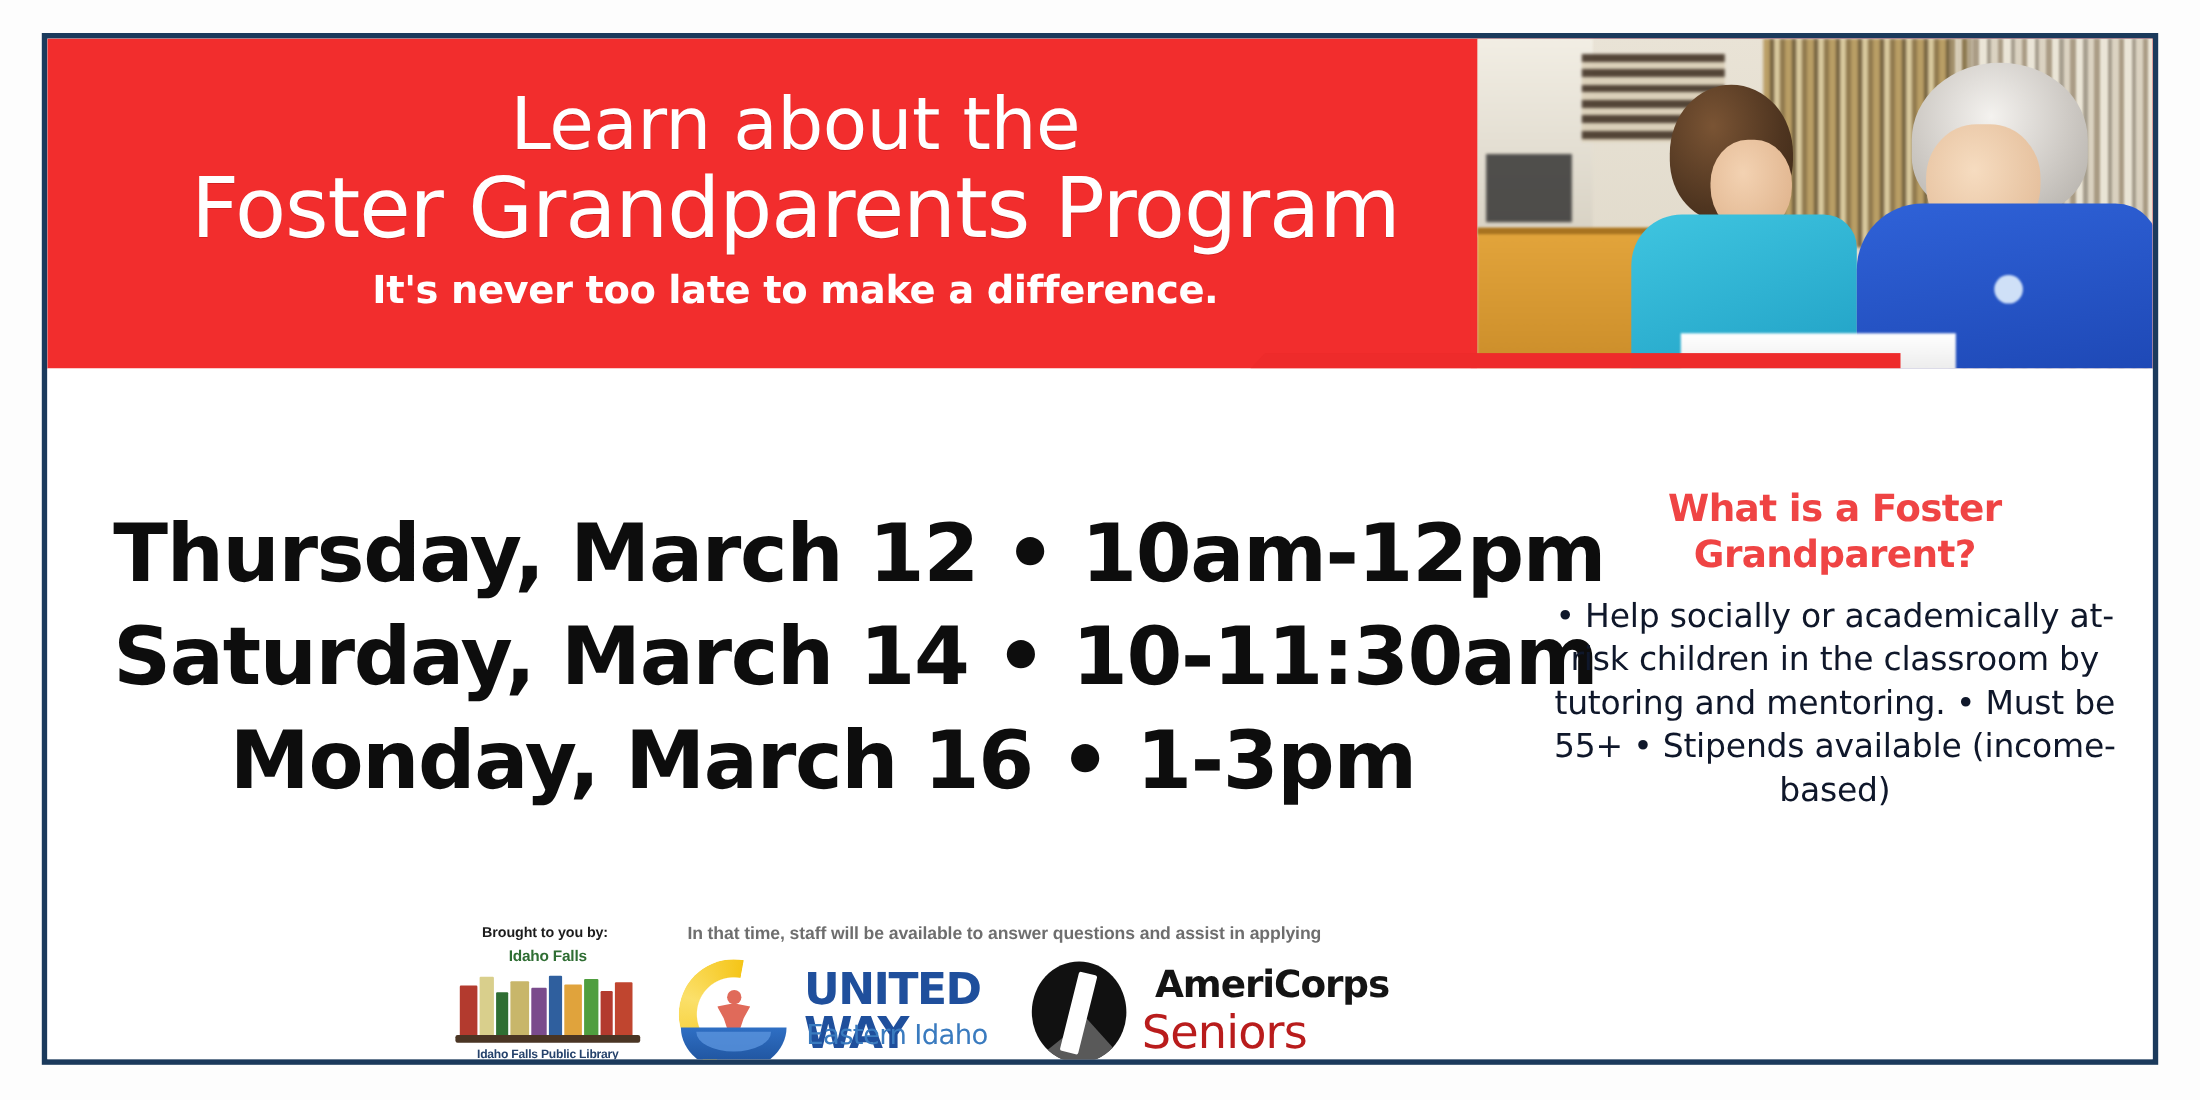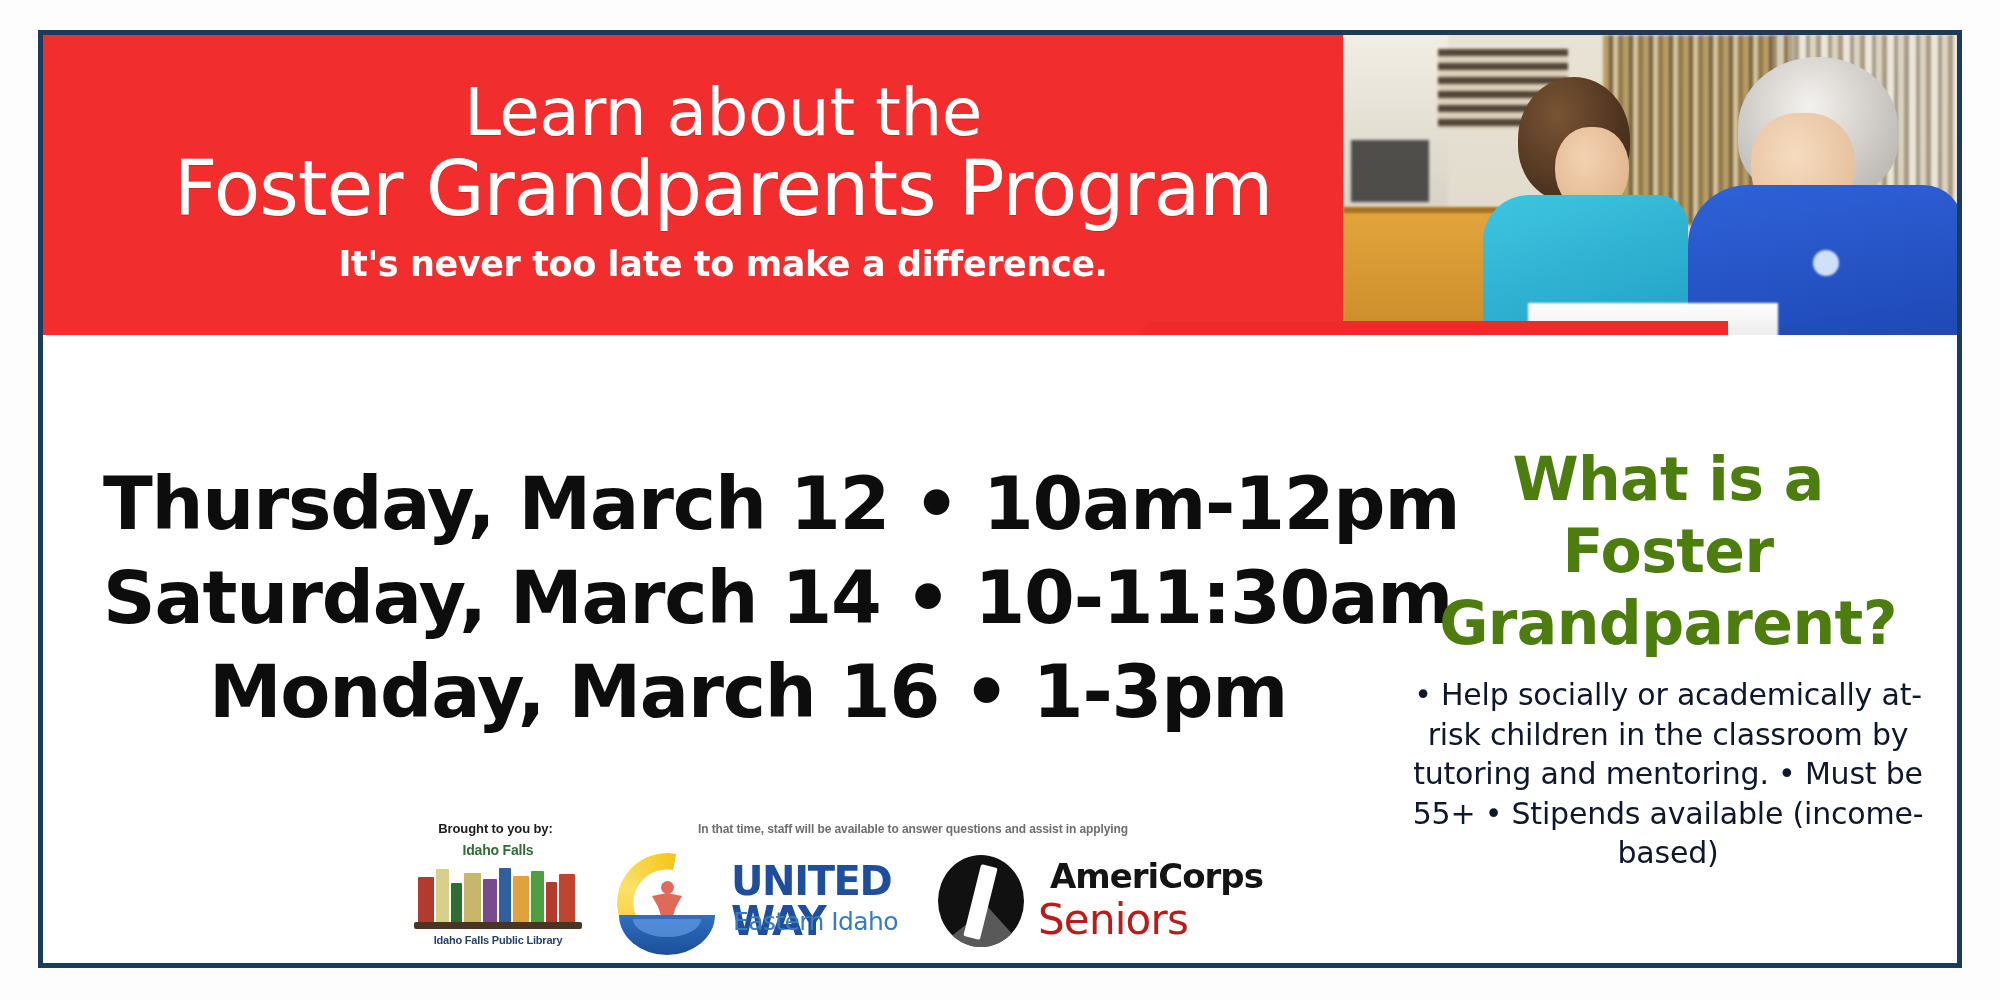--- a/index.html
+++ b/index.html
@@ -243,9 +243,9 @@
   .rc-head{
     font-family:"DejaVu Sans", sans-serif;
     font-weight:700;
-    font-size:60px;
+    font-size:34px;
     line-height:1.2;
-    color:#4d7c0f;
+    color:#ef4444;
     letter-spacing:-0.6px;
   }
   .rc-body{

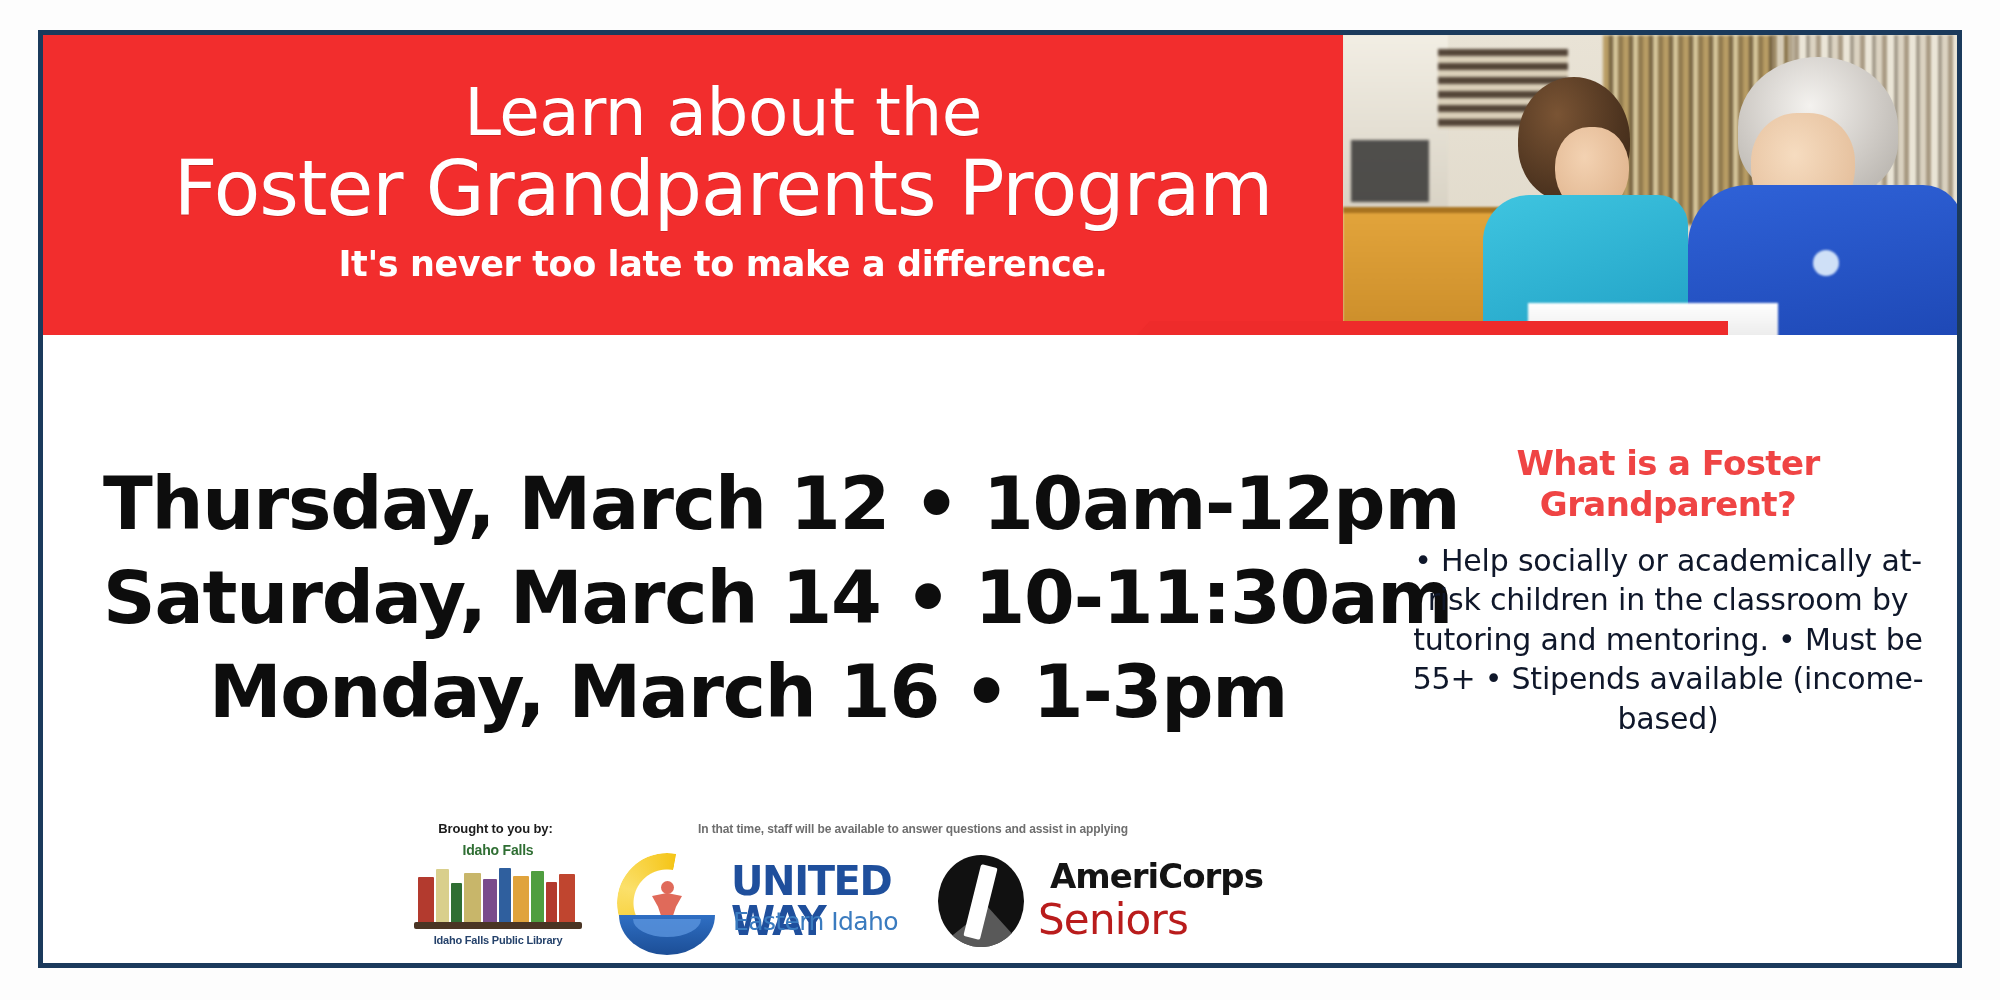--- a/index.html
+++ b/index.html
@@ -261,7 +261,7 @@
   
   #footer{
     position:absolute;
-    left:355px; top:486px;
+    left:355px; top:505px;
     width:830px; height:150px;text-decoration:underline;
   }
   .brought{

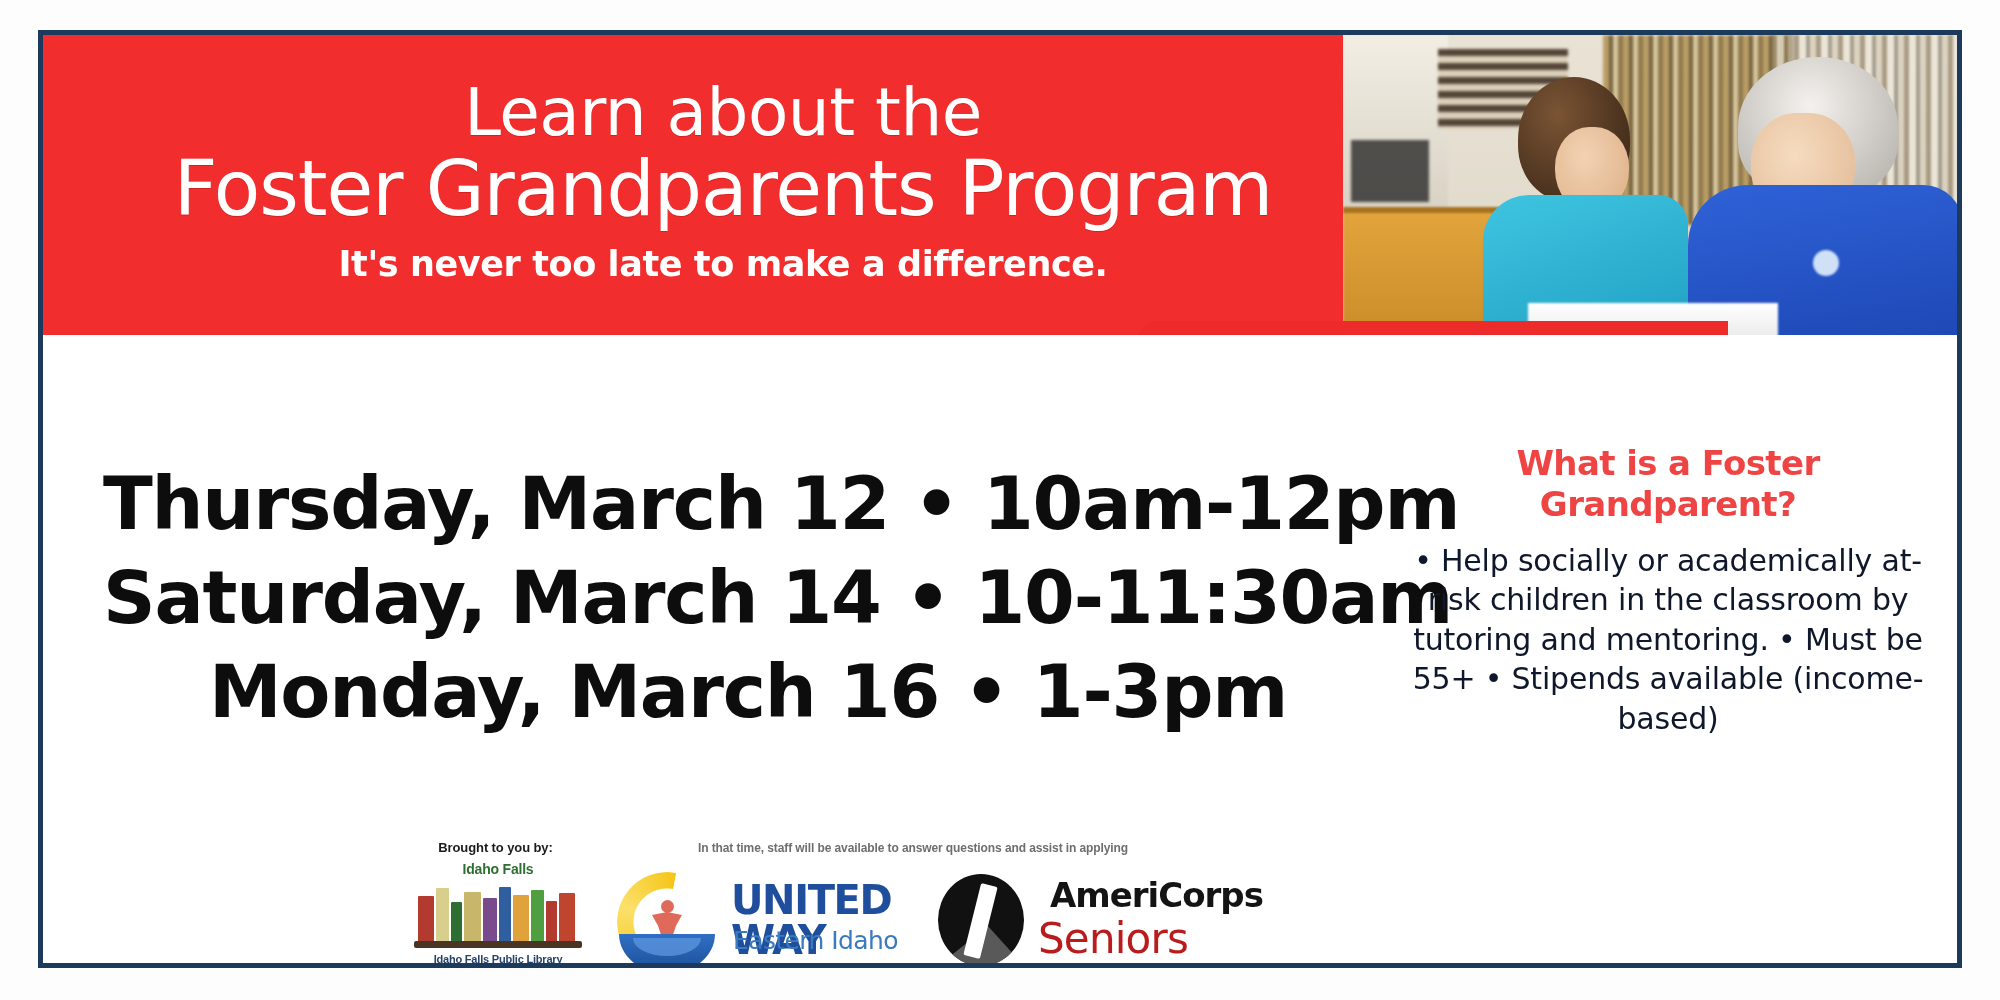--- a/index.html
+++ b/index.html
@@ -279,7 +279,7 @@
     left:200px; top:1px;
     width:630px;
     text-align:center;
-    font-size:12px;
+    font-size:16px;
     font-weight:600;
     color:#6e6e6e;
     letter-spacing:-0.1px;

